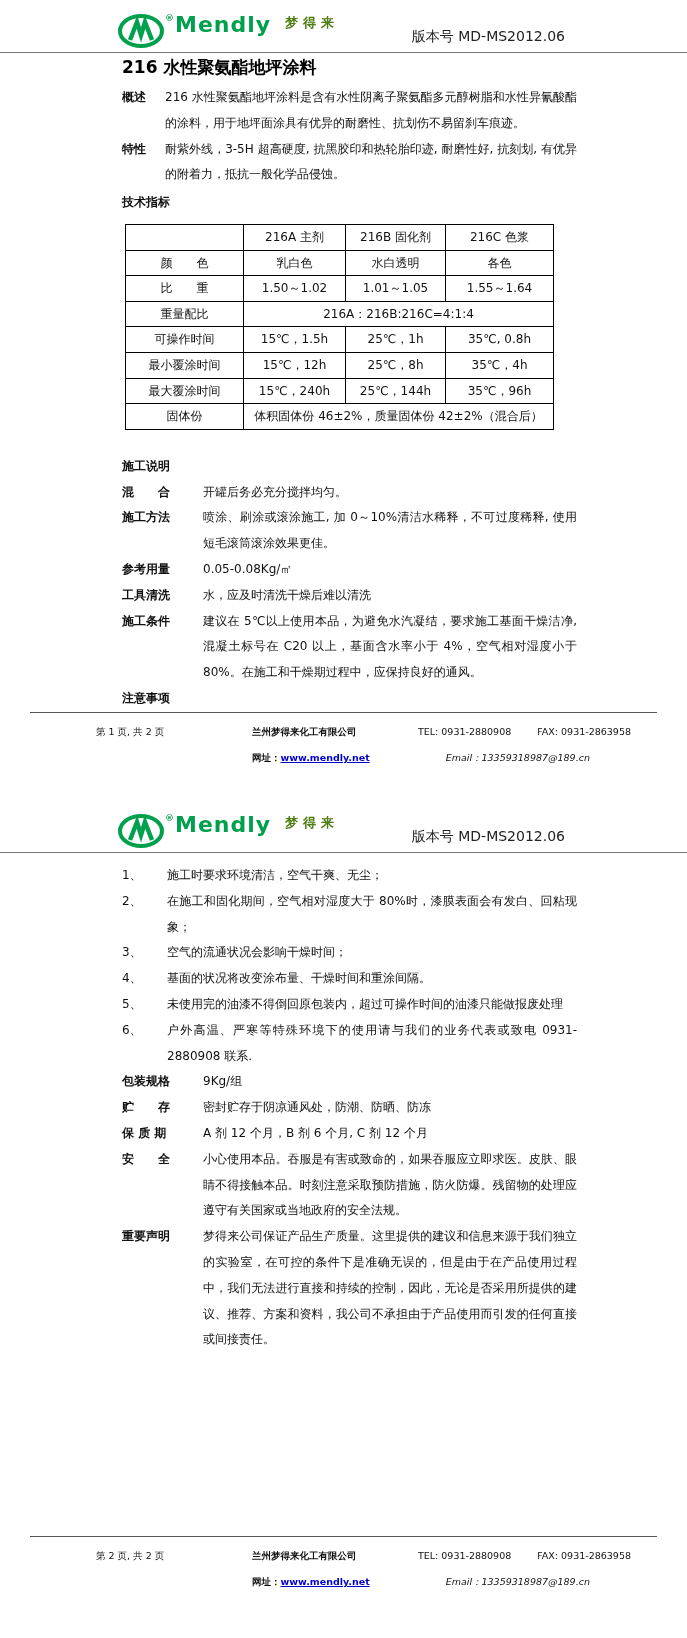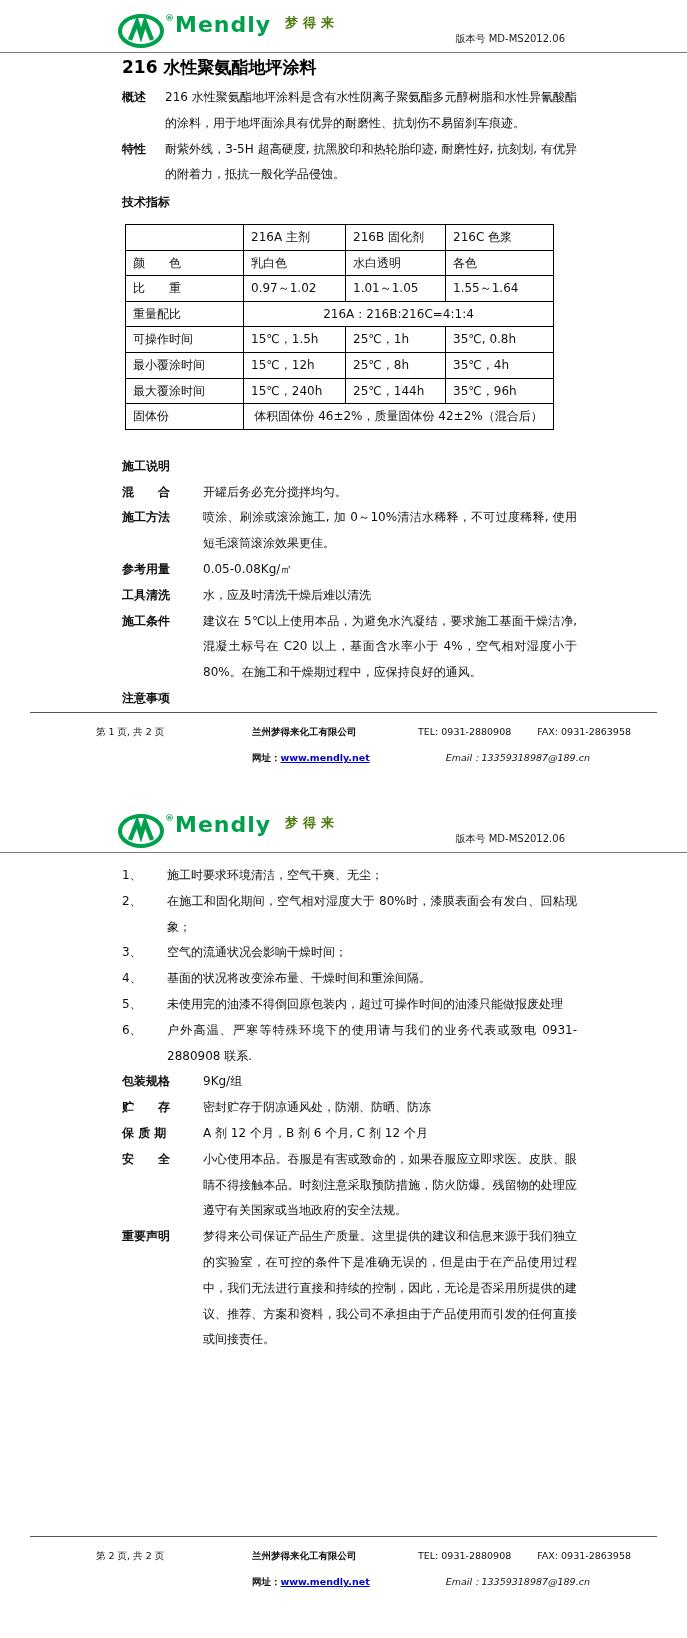--- a/index.html
+++ b/index.html
@@ -27,7 +27,7 @@
     font-family:"DejaVu Sans","Liberation Sans",sans-serif;
   }
   .brand-cn { font-size:13px; font-weight:bold; color:#4d7c0f; letter-spacing:5px; margin:2px 0 0 14px; }
-  .version { font-size:10px; color:#222; padding-bottom:2px; white-space:nowrap; }
+  .version { font-size:14px; color:#222; padding-bottom:2px; white-space:nowrap; }
   .header-rule { border:none; border-top:1px solid #777; margin:4px 0 0 0; }
 
   

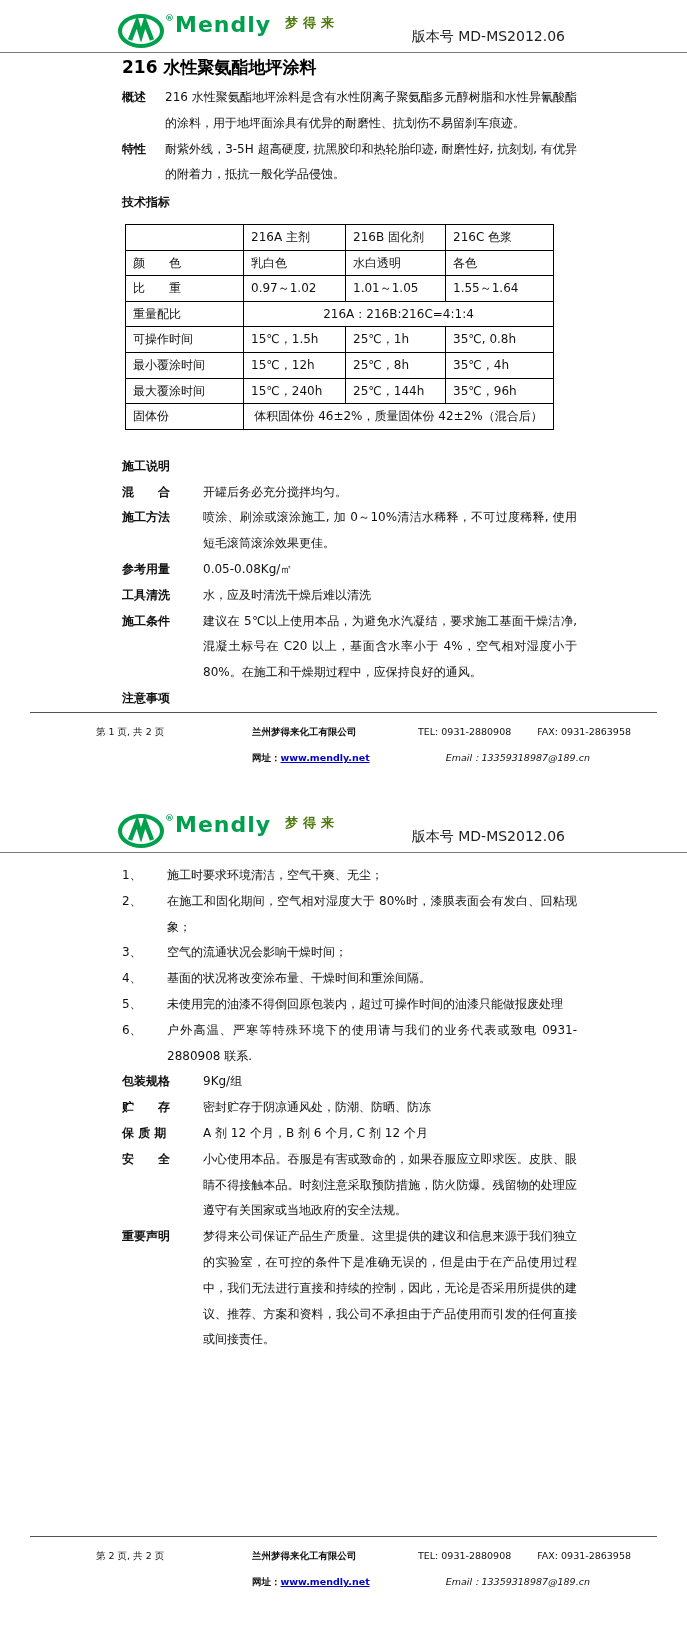--- a/index.html
+++ b/index.html
@@ -45,7 +45,7 @@
   
   .spec-table { border-collapse:collapse; margin:8px 0 0 3px; table-layout:fixed; width:428px;
     font-size:12px; line-height:1.55; text-align:left; }
-  .spec-table td { border:1px solid #000; padding:3px 7px; overflow:hidden; white-space:nowrap; }
+  .spec-table td { border:1px solid #000; padding:3px 7px; overflow:hidden; white-space:nowrap;text-align:center; }
   .spec-table .c0 { width:103px; }
   .spec-table .c1 { width:87px; }
   .spec-table .c2 { width:85px; }

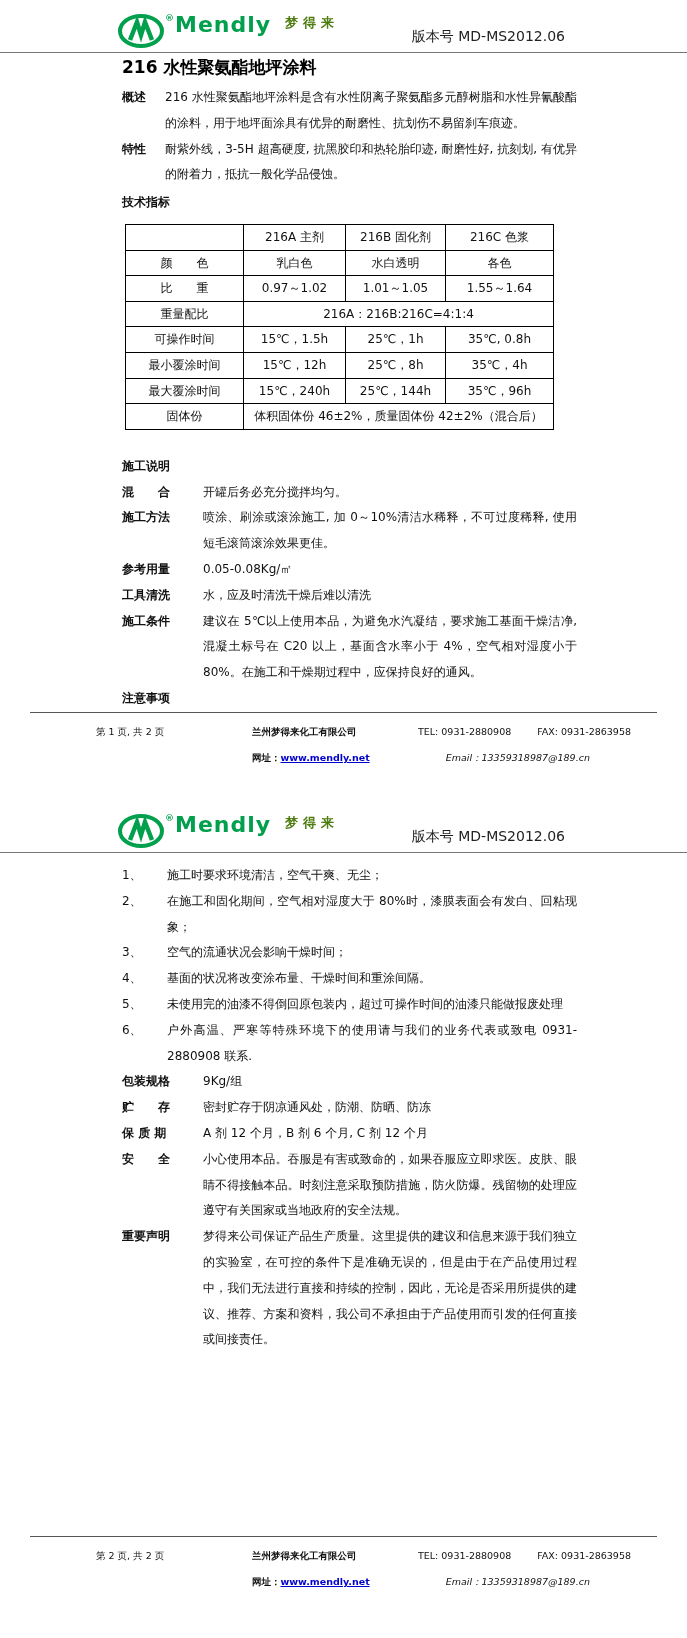--- a/index.html
+++ b/index.html
@@ -117,7 +117,7 @@
       </tr>
       <tr>
         <td class="c0 rowlab">比　　重</td>
-        <td>0.97～1.02</td>
+        <td>1.50～1.02</td>
         <td>1.01～1.05</td>
         <td>1.55～1.64</td>
       </tr>

